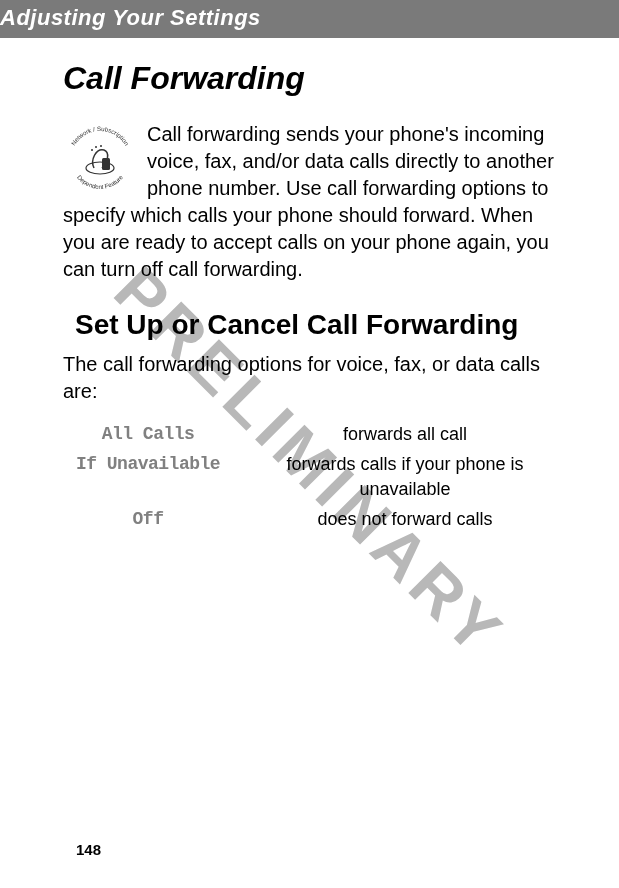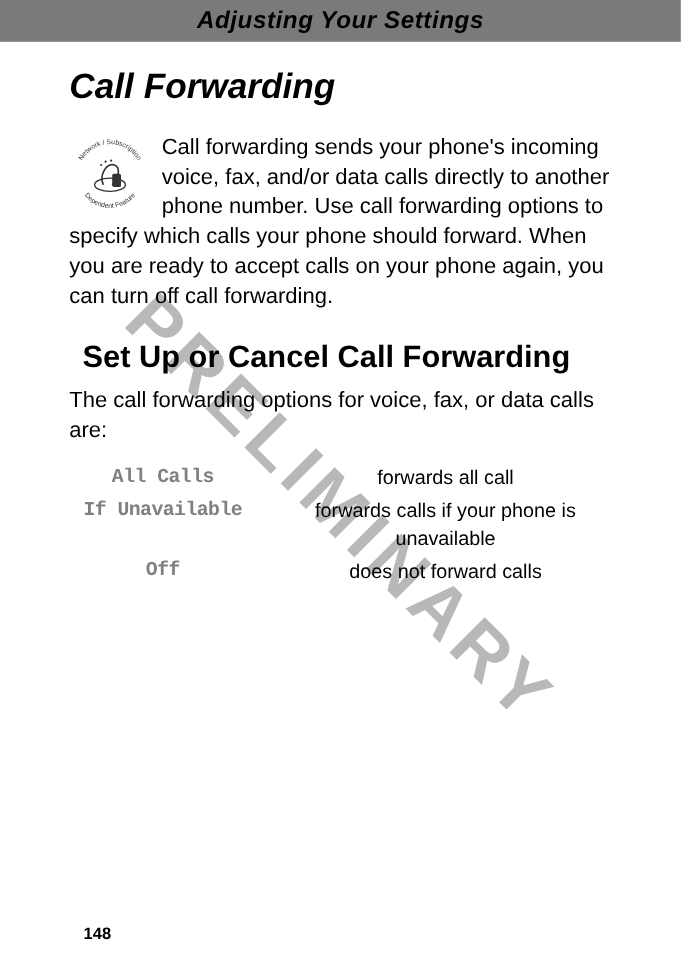--- a/index.html
+++ b/index.html
@@ -15,11 +15,10 @@
   }
   .header-bar {
     background: #7a7a7a;
-    color: #000000;
+    color: #ffffff;
     font-style: italic;
     font-weight: bold;
     font-size: 22px;
-    text-align: center;
     padding: 5px 0 7px 0;
     letter-spacing: 0.5px;
   }

